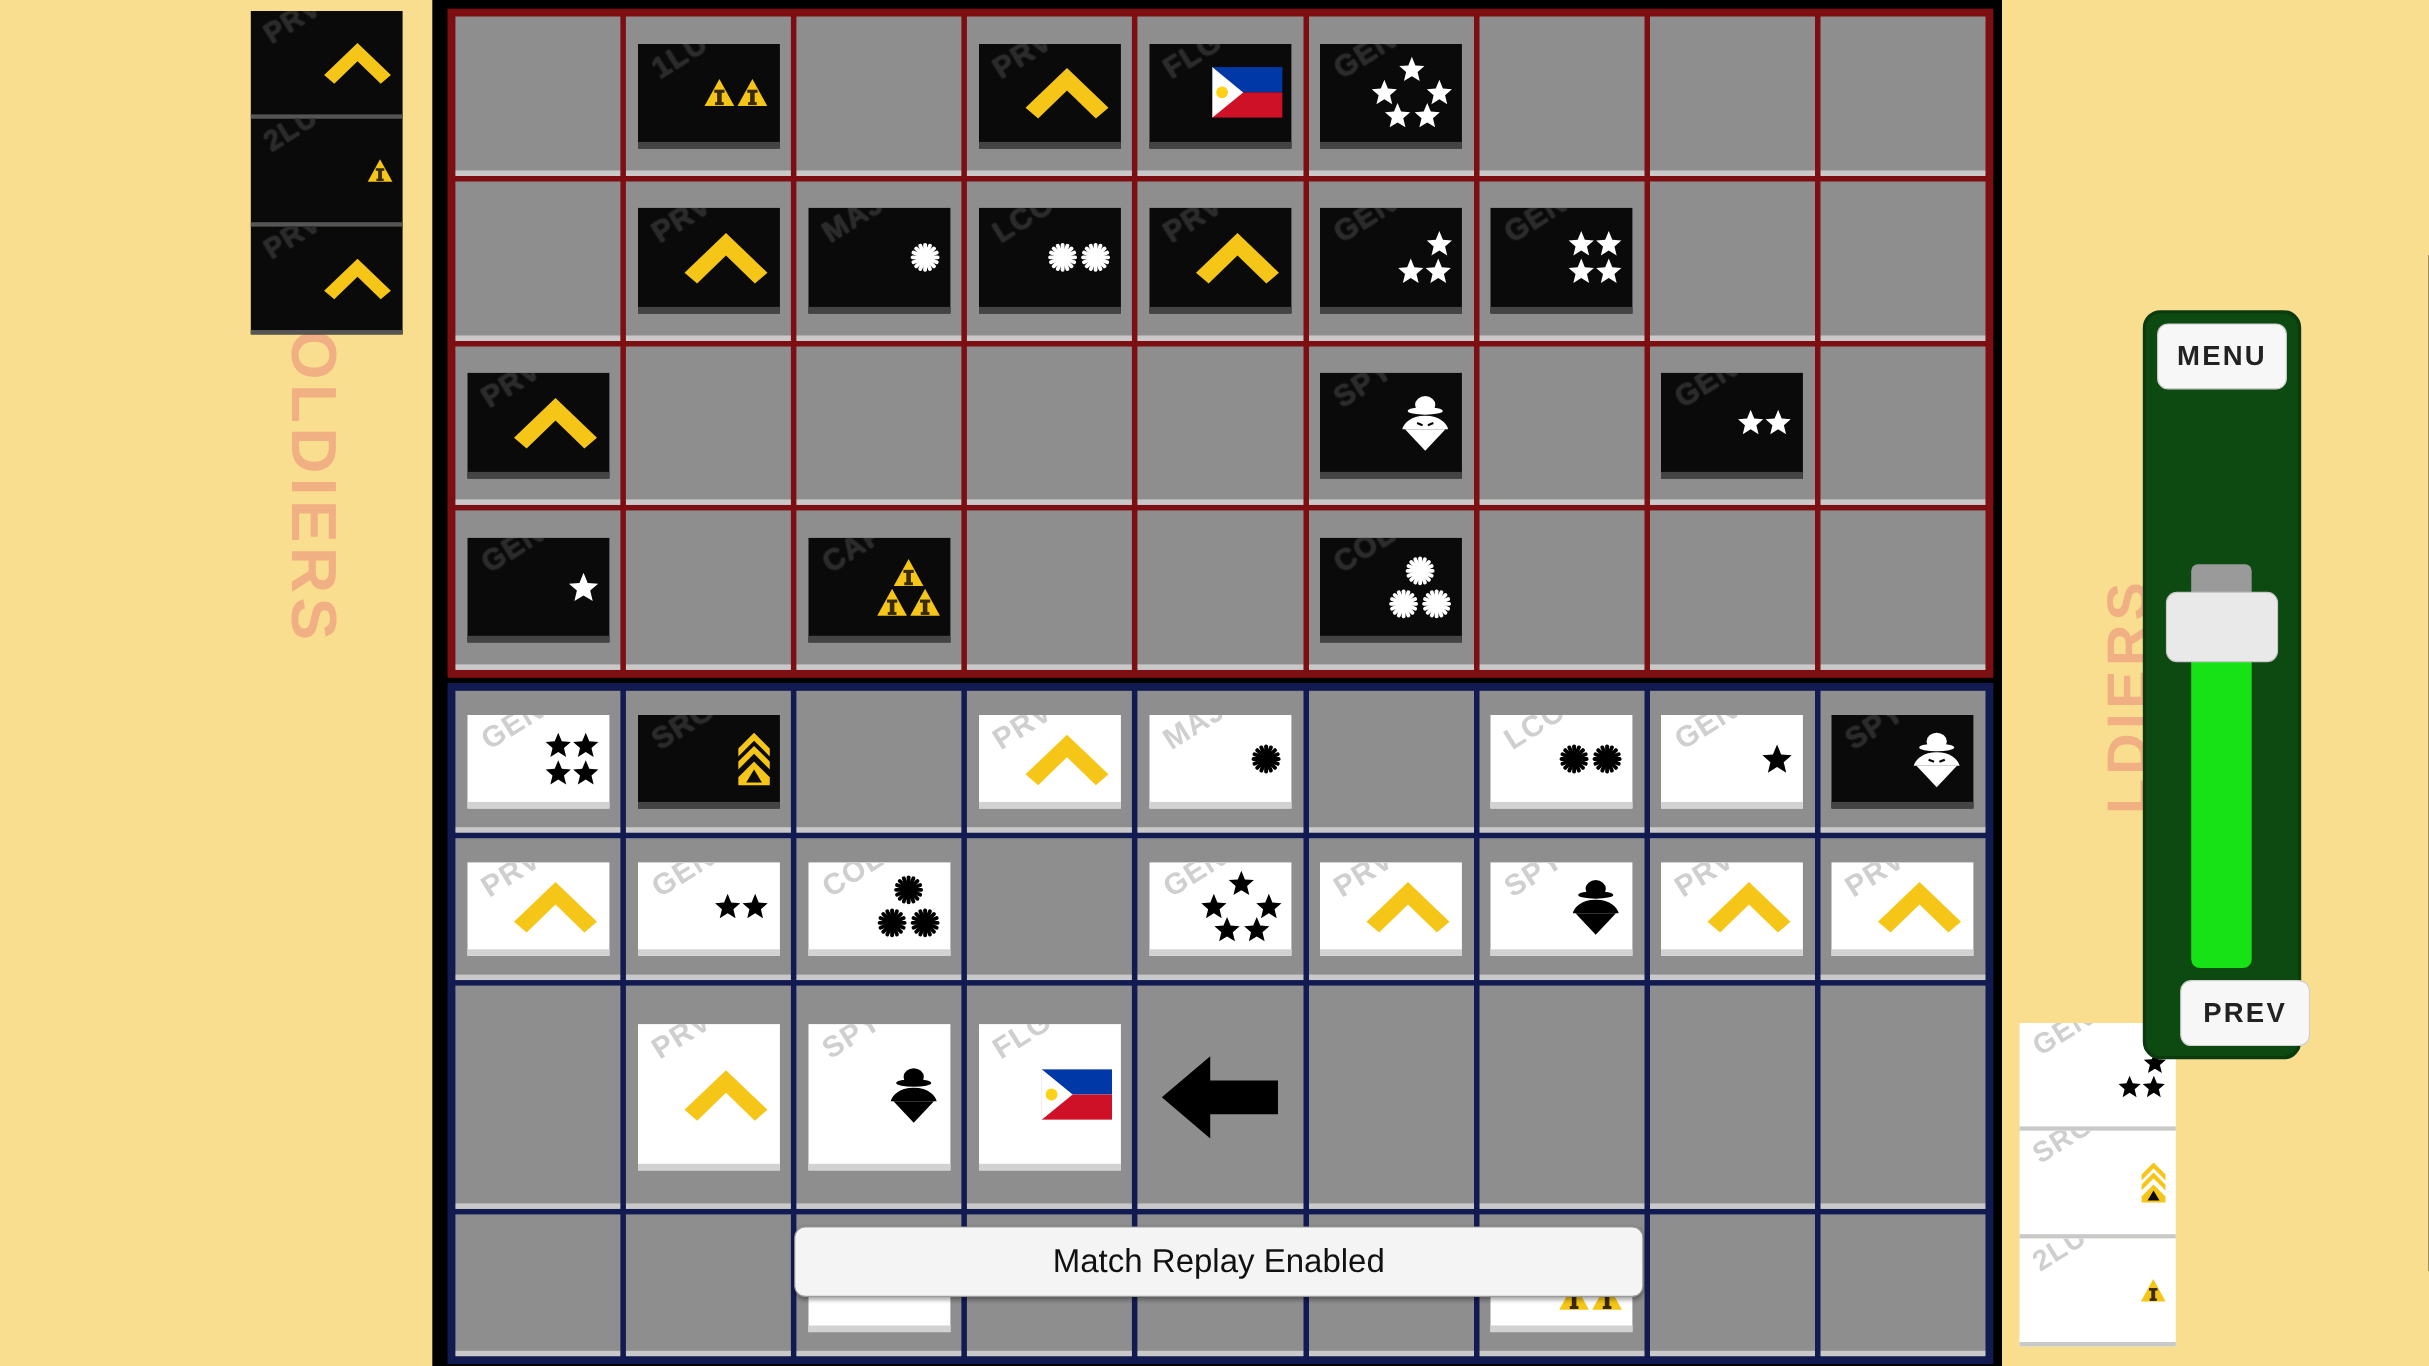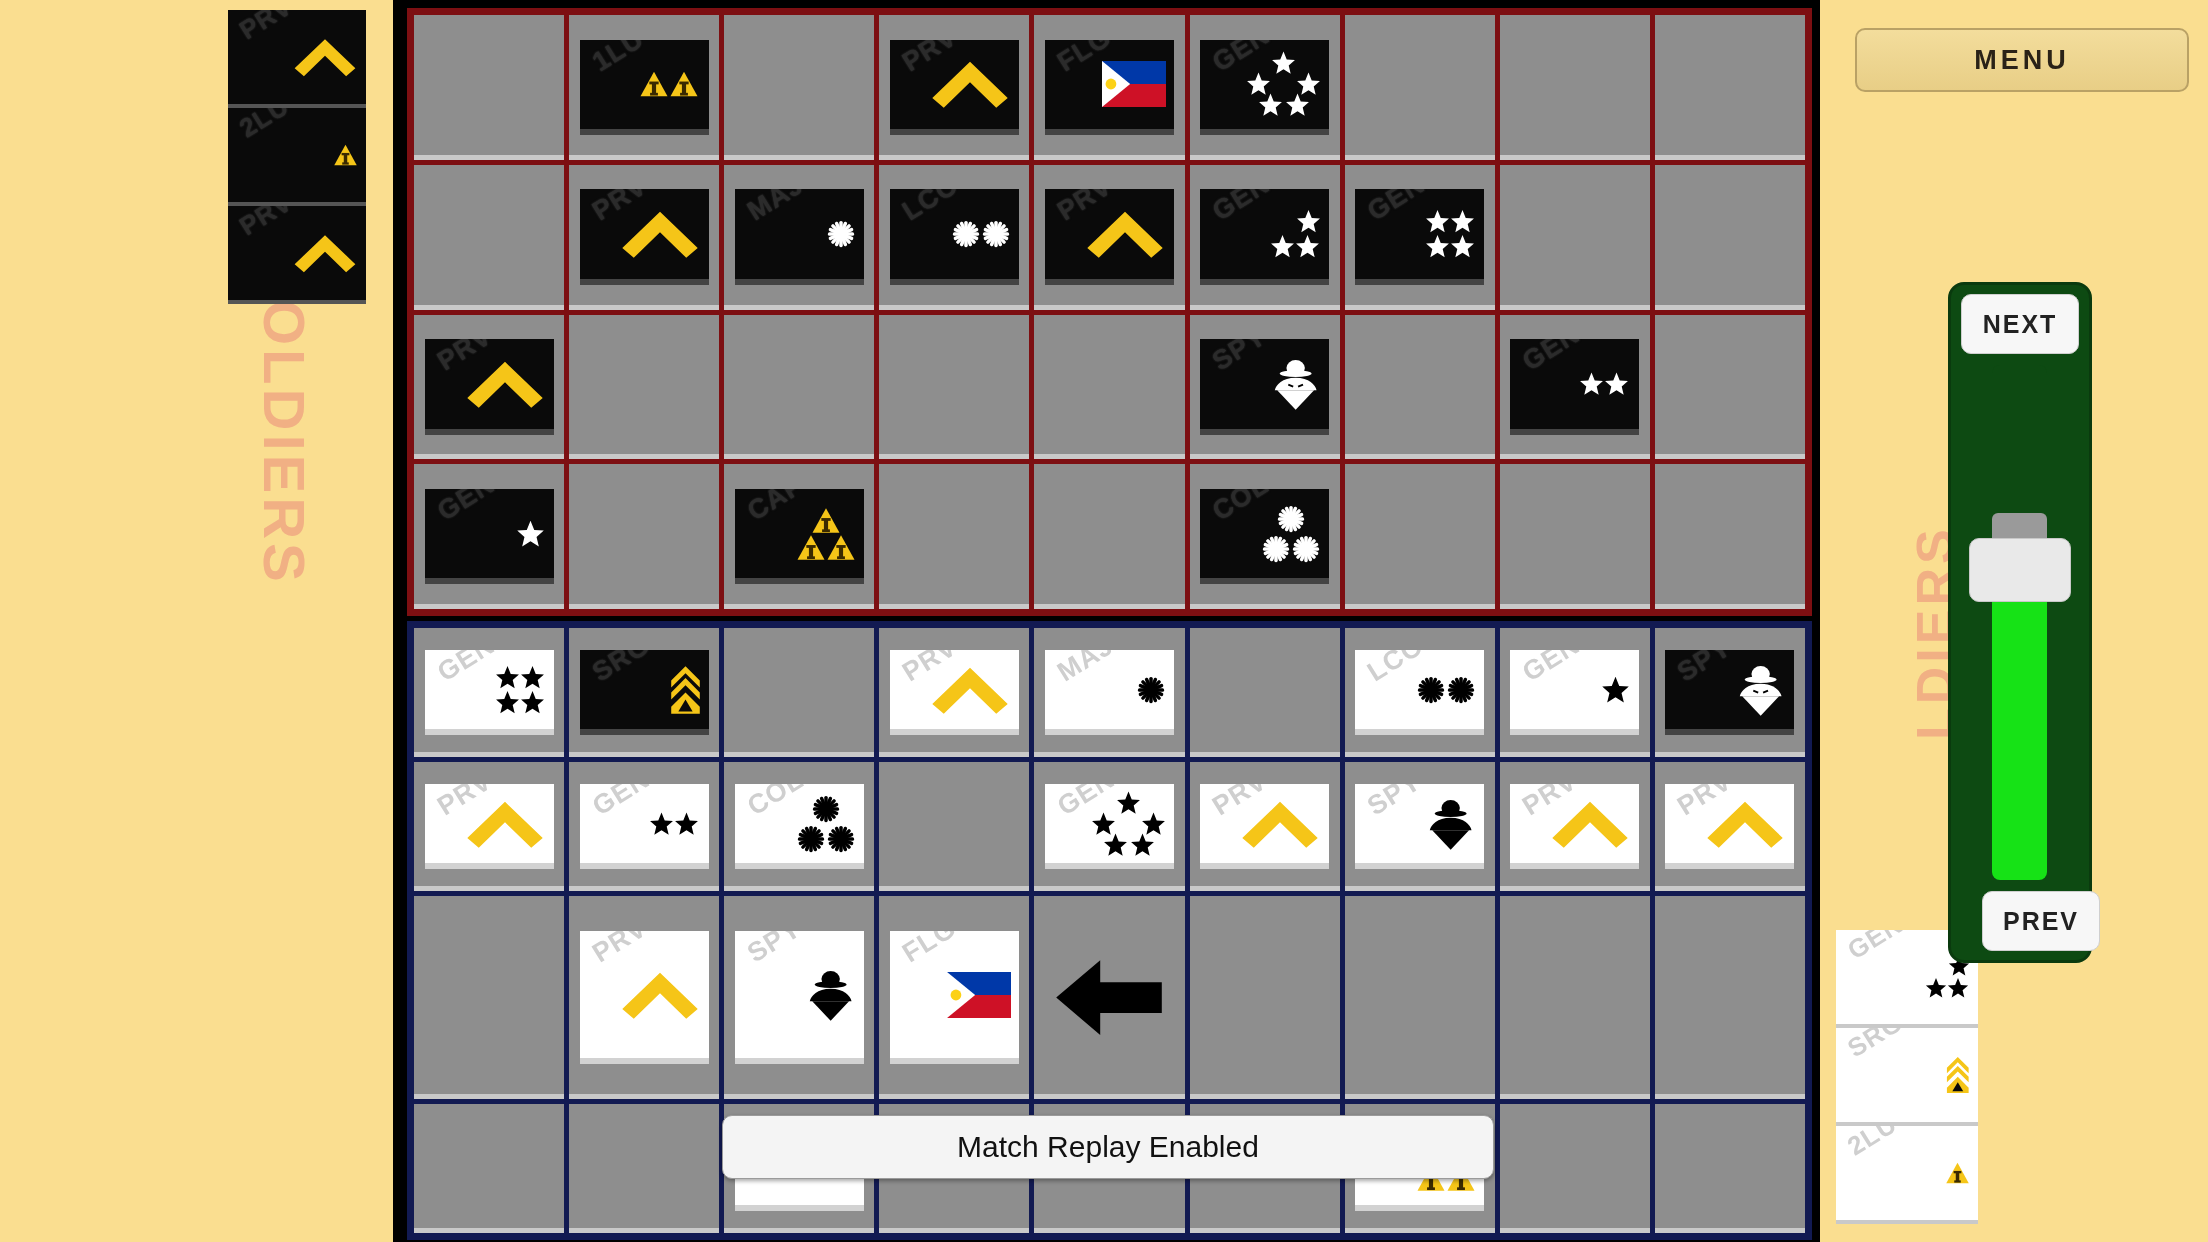--- a/index.html
+++ b/index.html
@@ -877,7 +877,6 @@
       </div>
   </div>
 
-  <div id="menu-btn">MENU</div>
 
   <div id="slider-box">
     <div class="sl-btn" id="next-btn">NEXT</div>

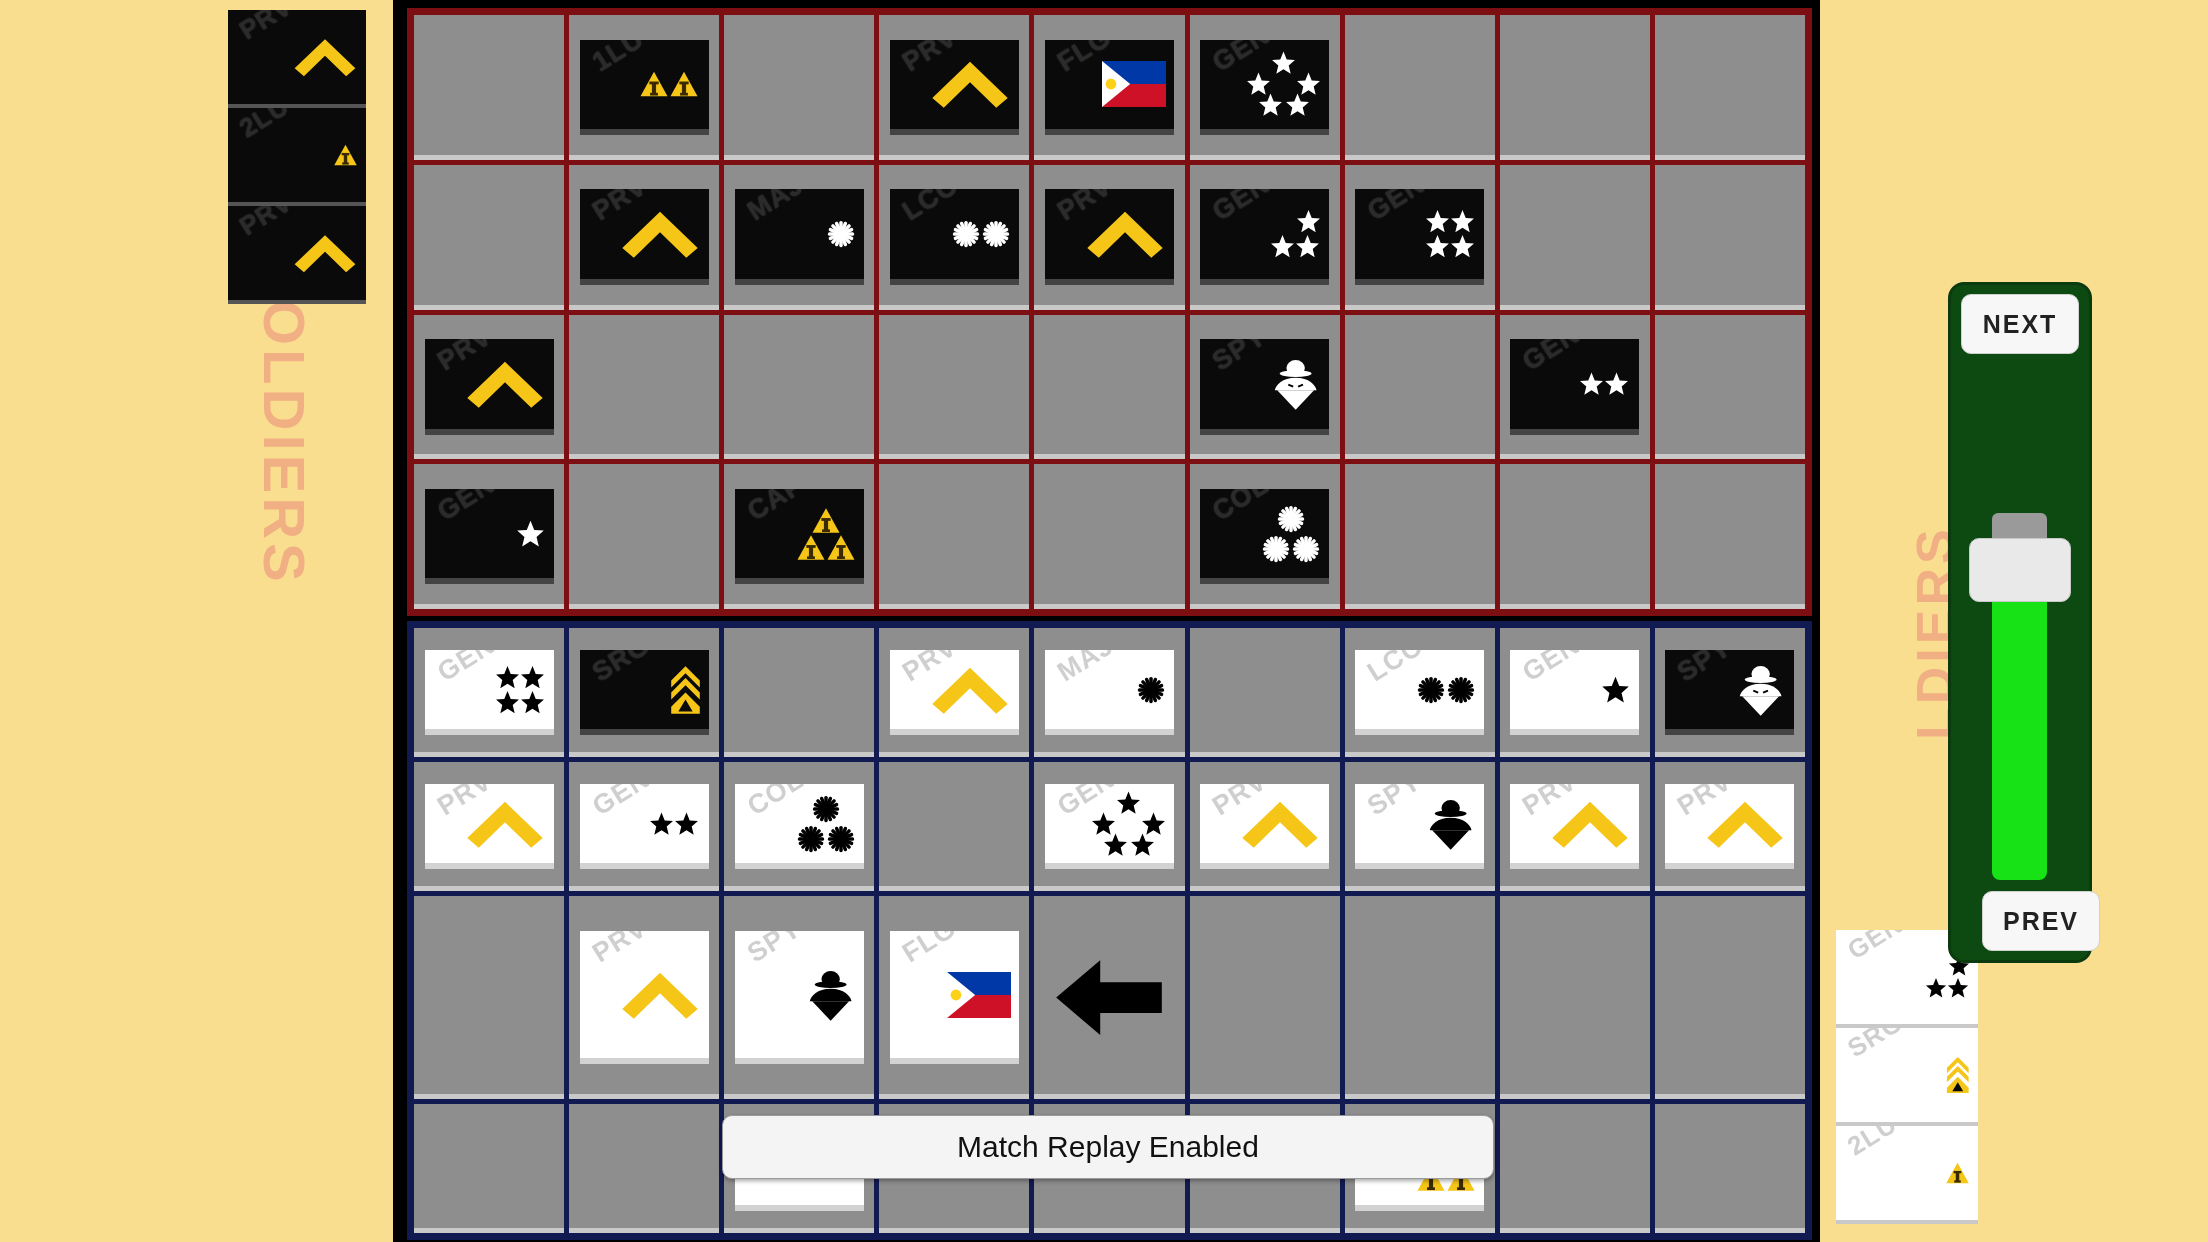--- a/index.html
+++ b/index.html
@@ -879,7 +879,7 @@
 
 
   <div id="slider-box">
-    <div class="sl-btn" id="next-btn">NEXT</div>
+    <div class="sl-btn" id="next-btn">MENU</div>
     <div id="sl-track"></div>
     <div id="sl-fill"></div>
     <div id="sl-nub"></div>

